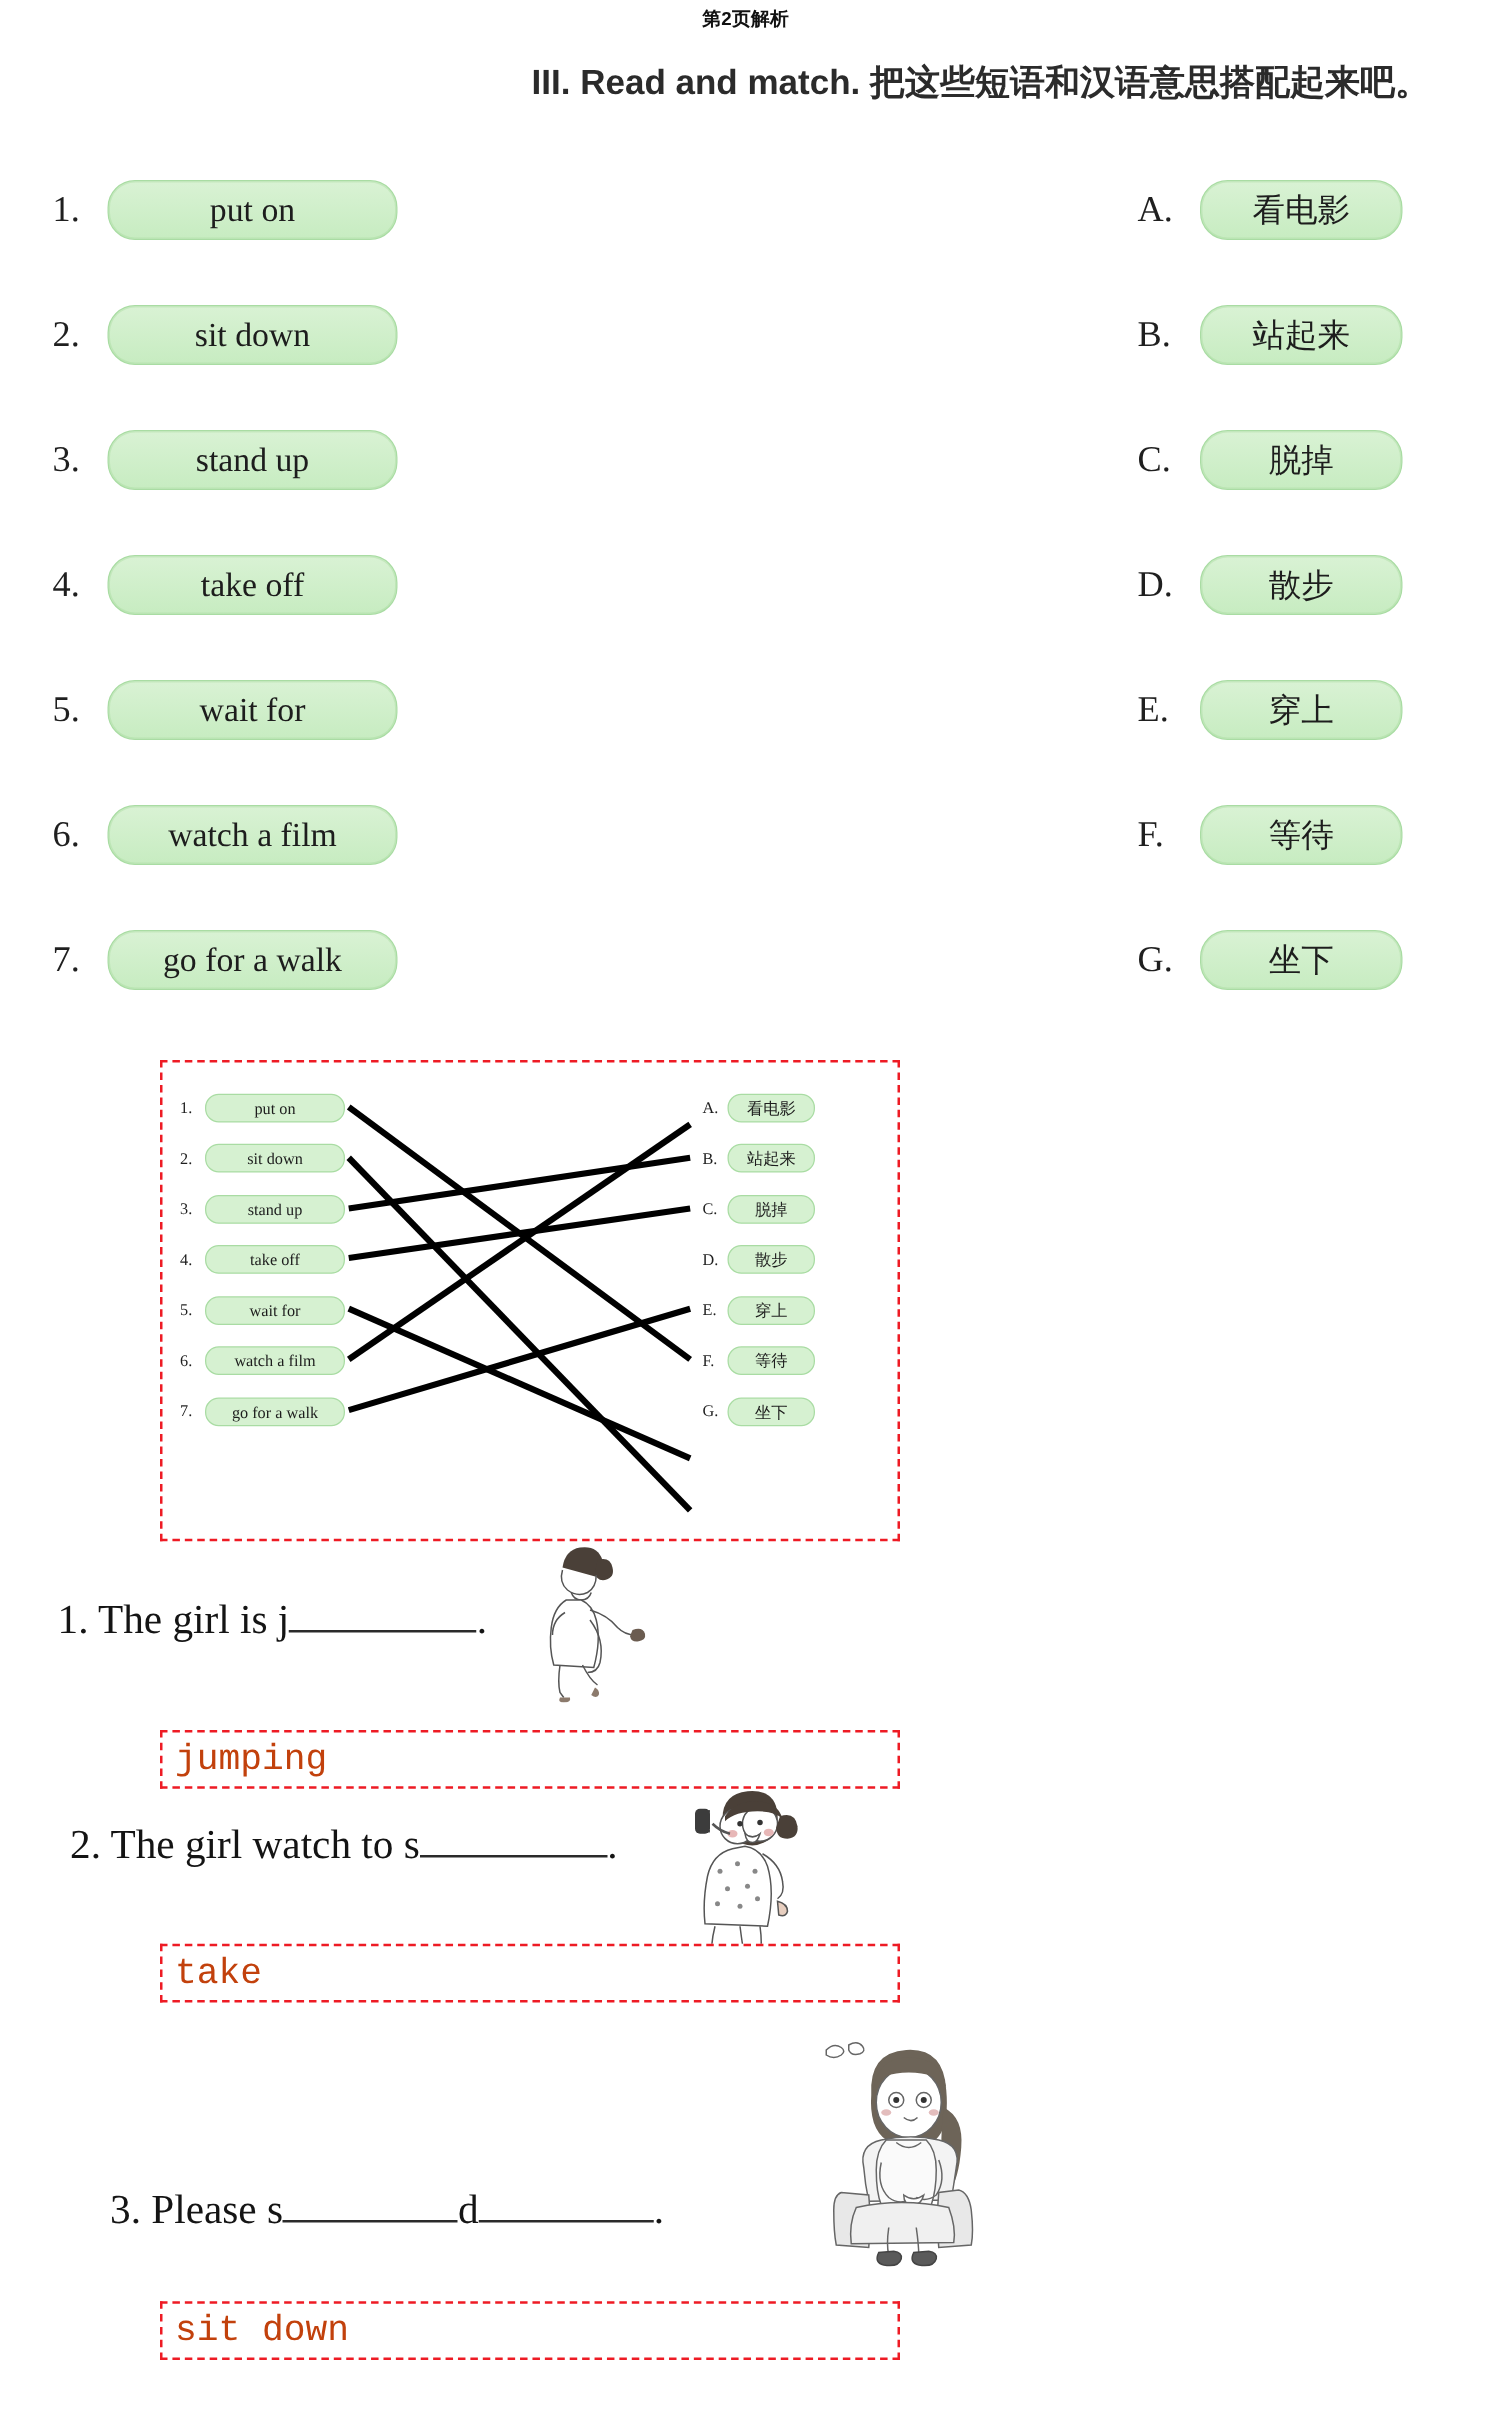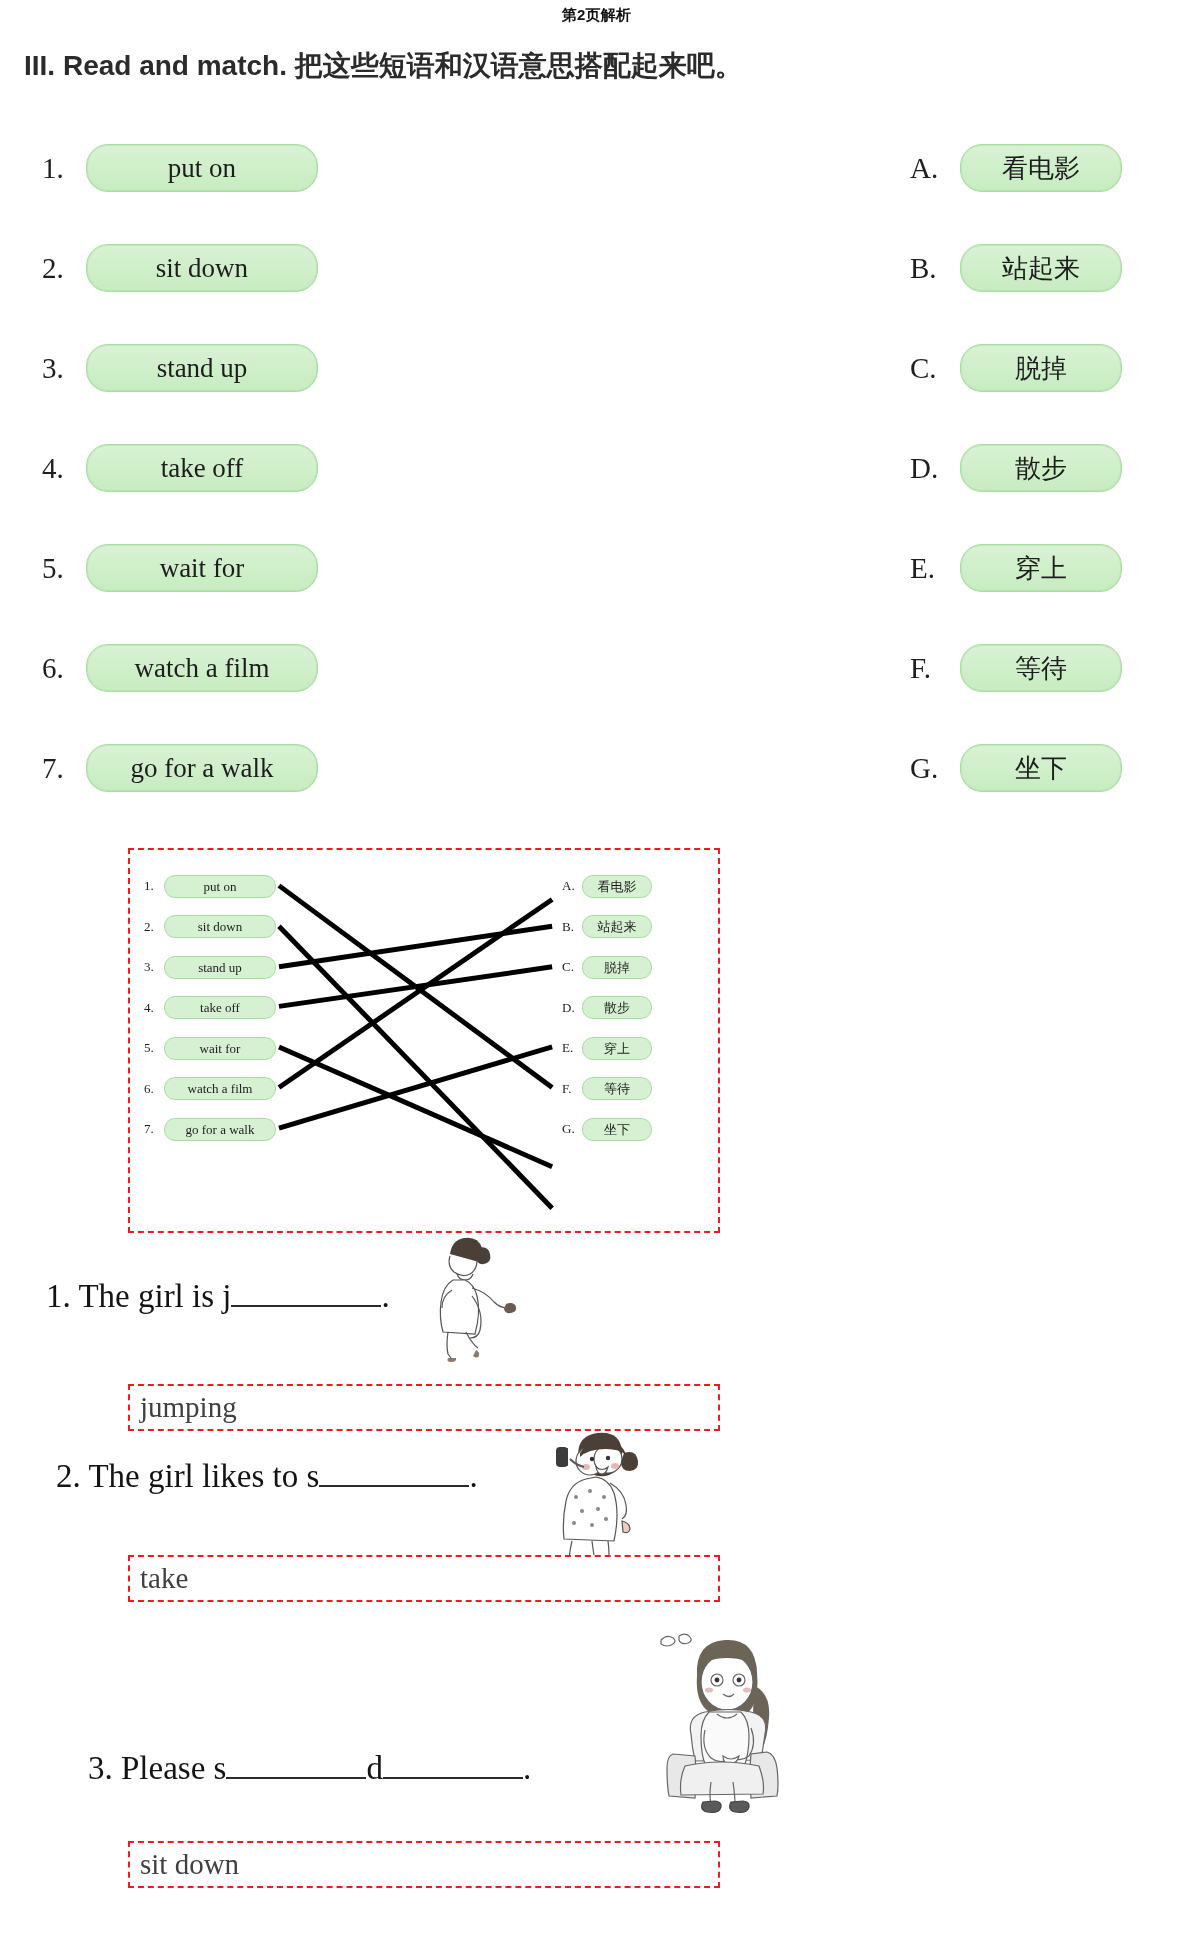--- a/index.html
+++ b/index.html
@@ -41,6 +41,7 @@
     font-size: 28px;
     color: #2b2b2b;
     white-space: nowrap;
+    text-align: right;
   }
   .instruction .roman { letter-spacing: 0px; }
 

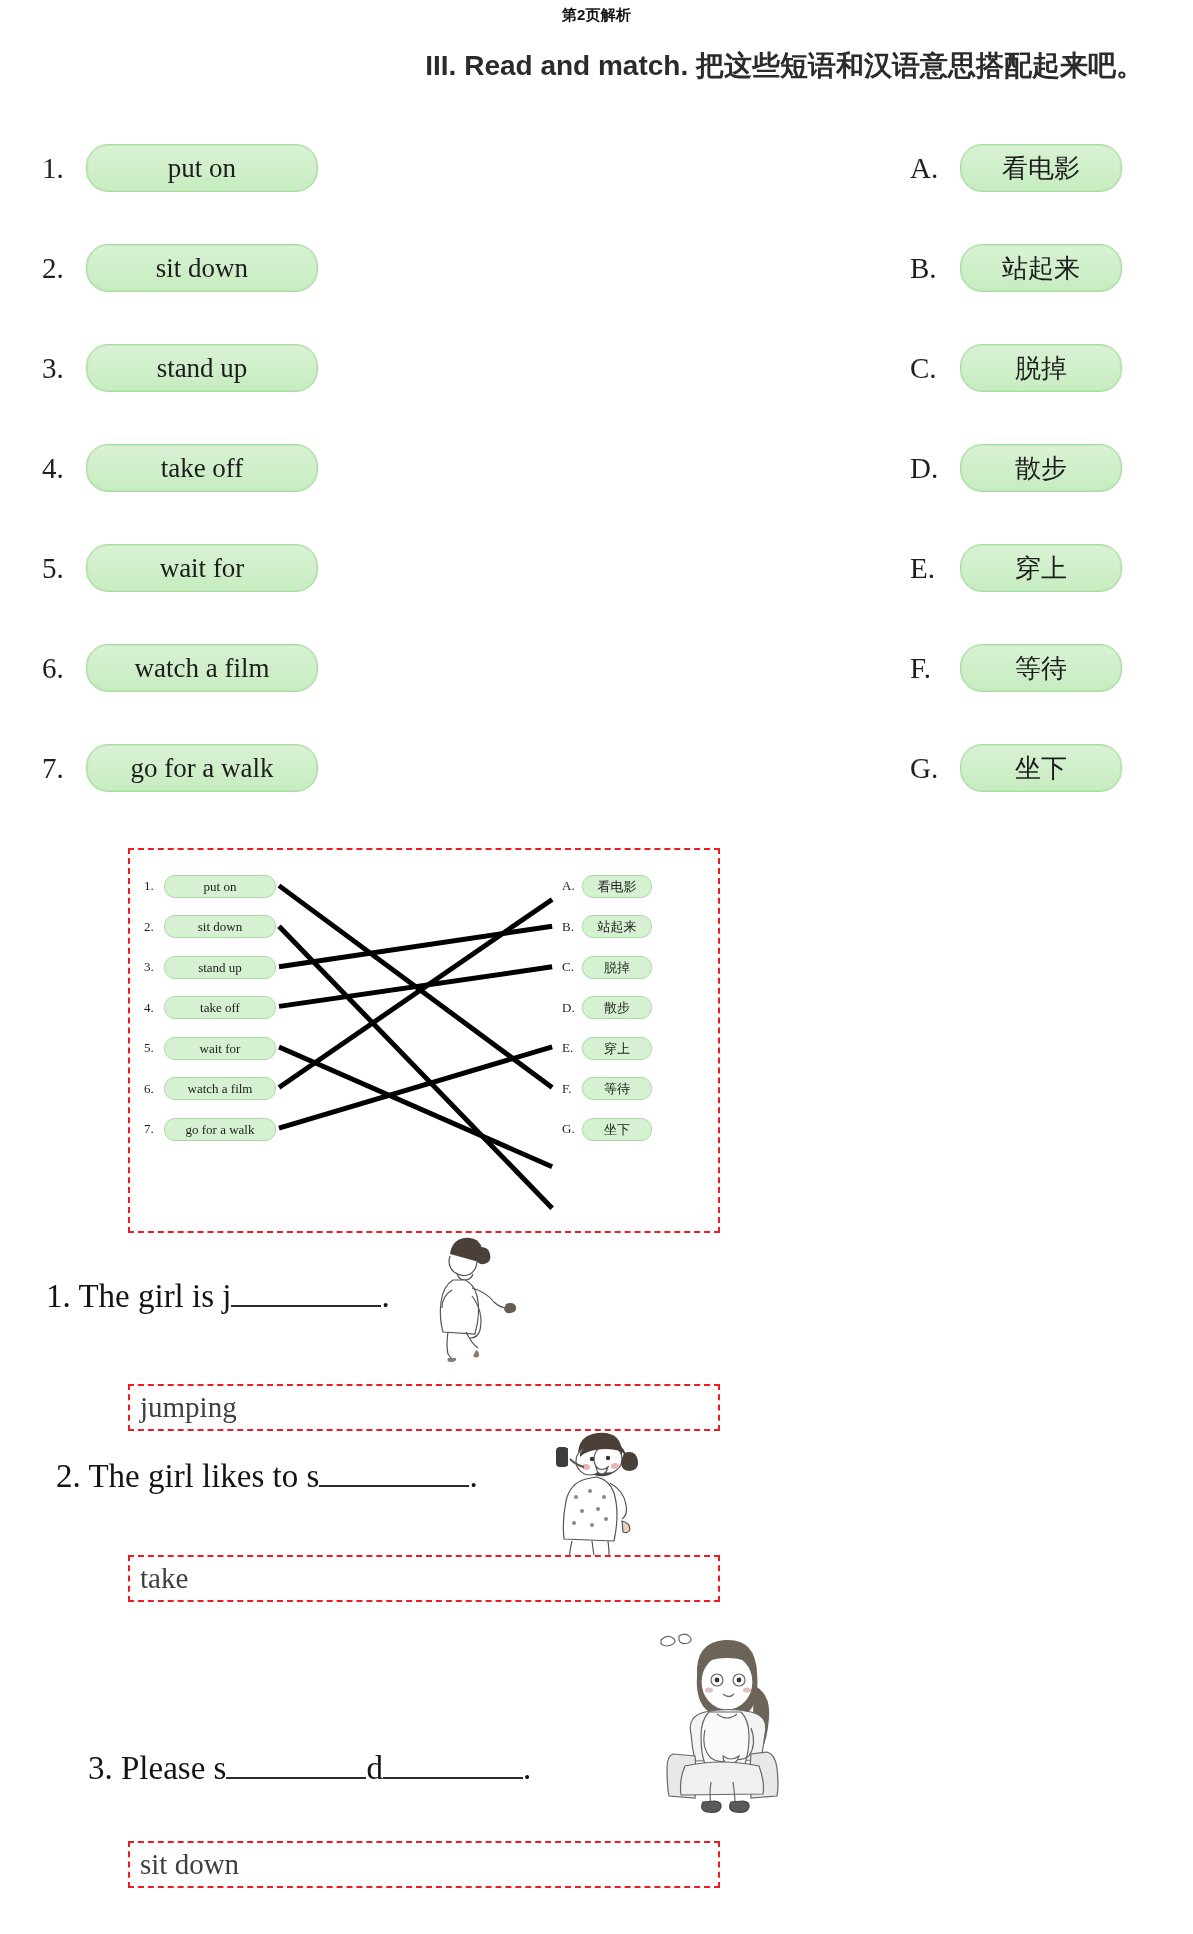--- a/index.html
+++ b/index.html
@@ -163,8 +163,8 @@
     padding-left: 10px;
   }
   .ans-text {
-    color: #404040;
-    font-family: Liberation Serif, serif;
+    color: #c2410c;
+    font-family: Liberation Mono, monospace;
     font-size: 29px;
     line-height: 1;
   }

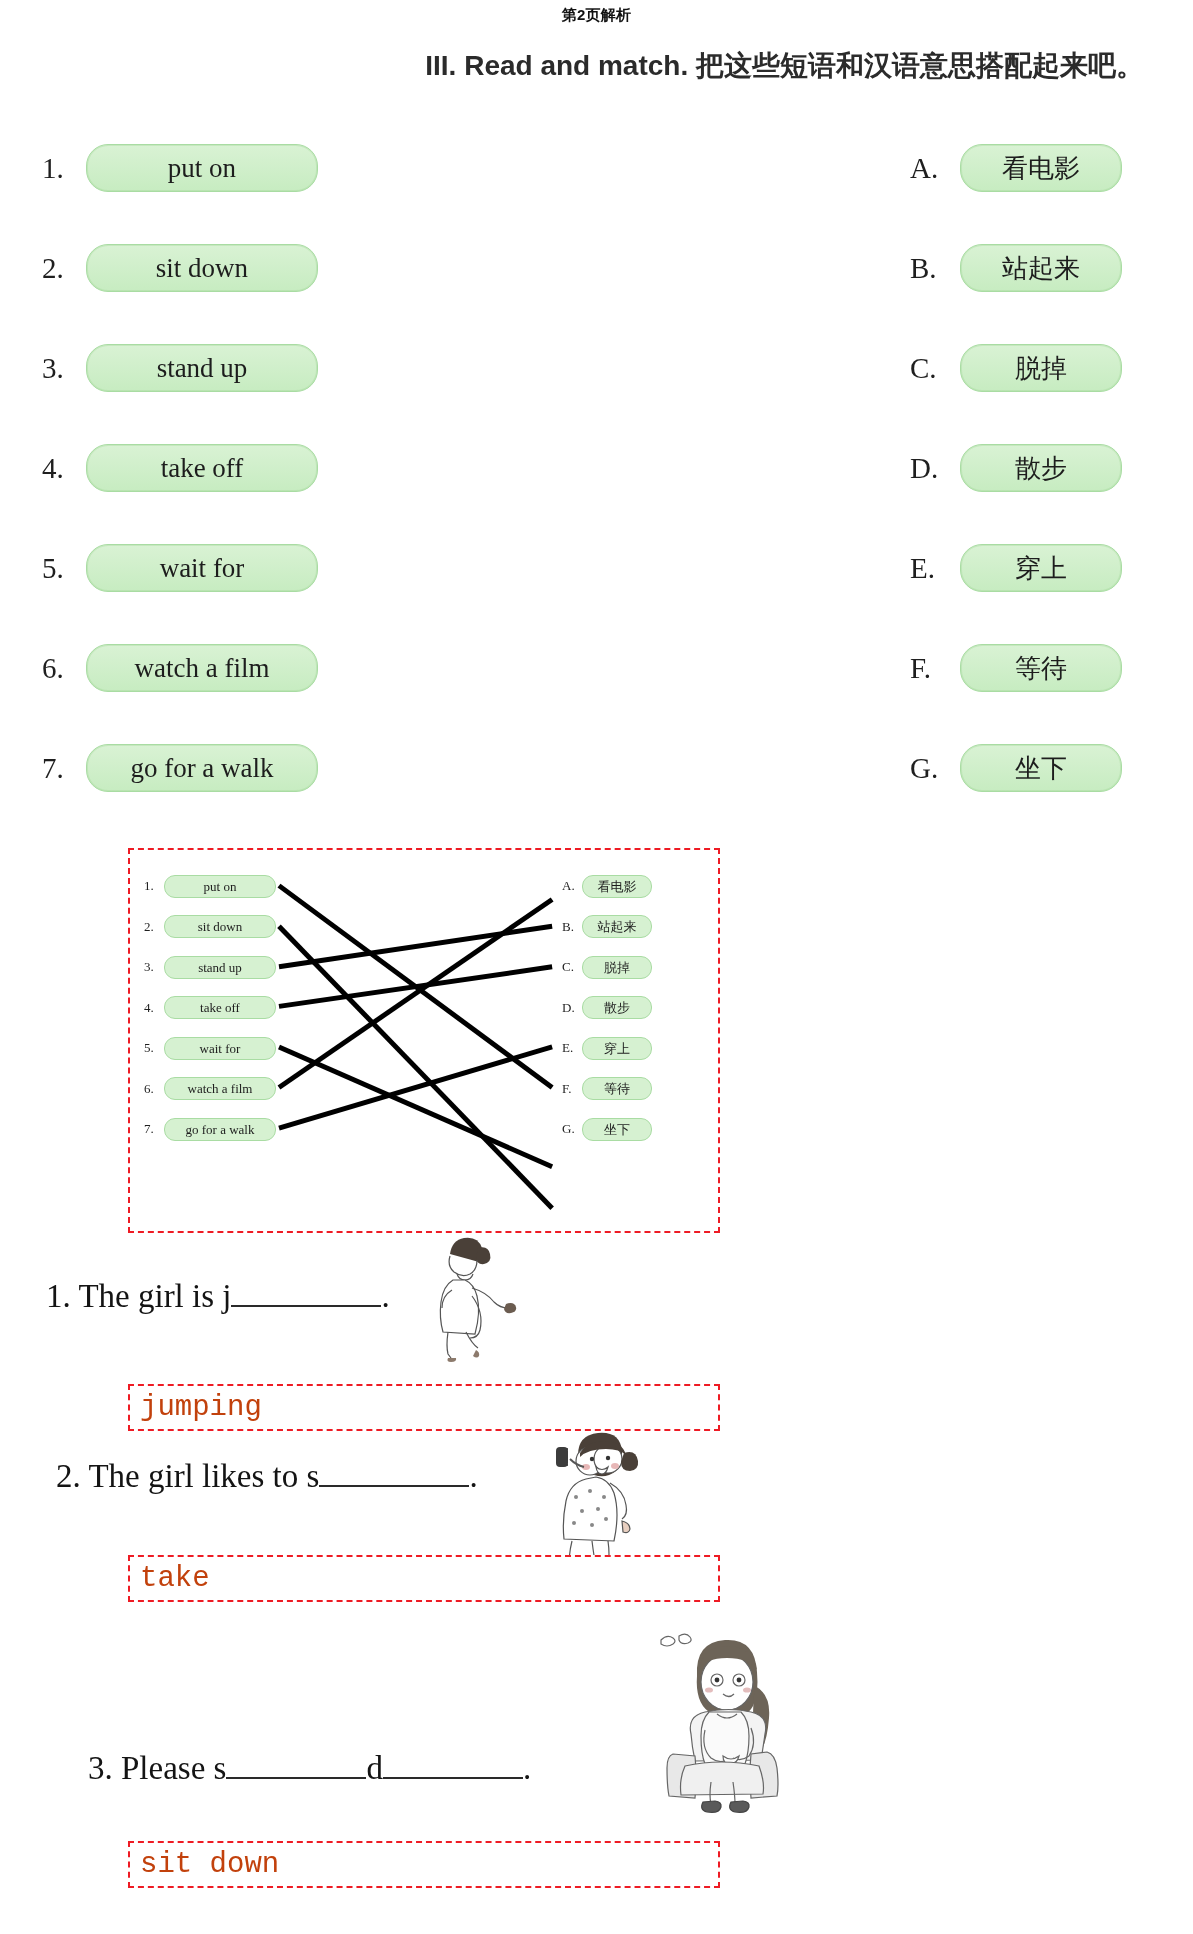--- a/index.html
+++ b/index.html
@@ -364,7 +364,7 @@
 <div class="q-block" style="top:1458px;">
   <div class="q-sentence" style="position:absolute; left:56px; top:0;">
     <span>2.</span>
-    <span>The girl likes to s</span><span class="blank blank-long"></span><span>.</span>
+    <span>The girl watch to s</span><span class="blank blank-long"></span><span>.</span>
   </div>
 </div>
 

